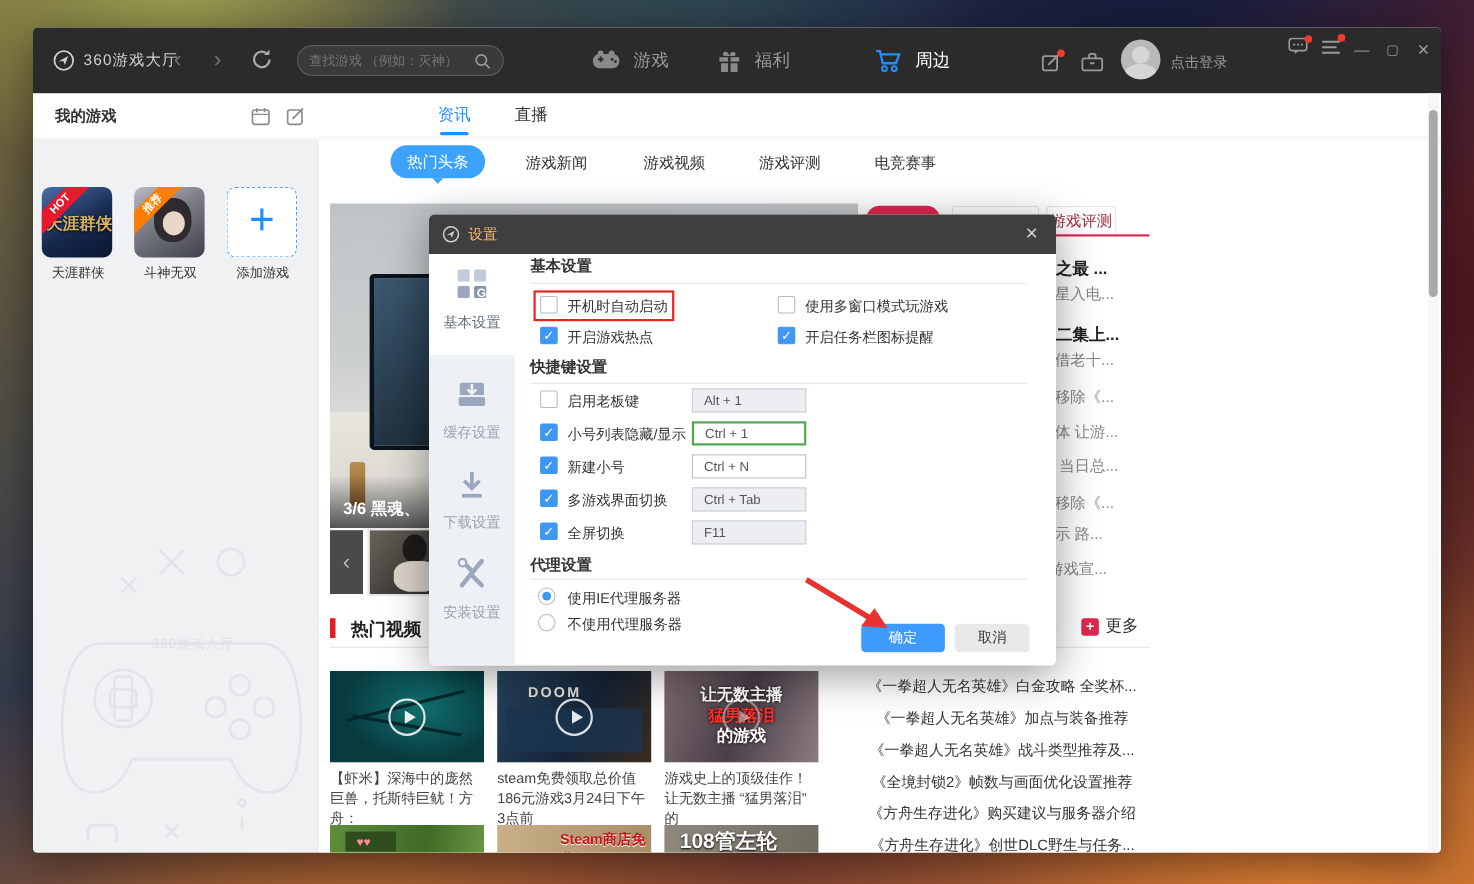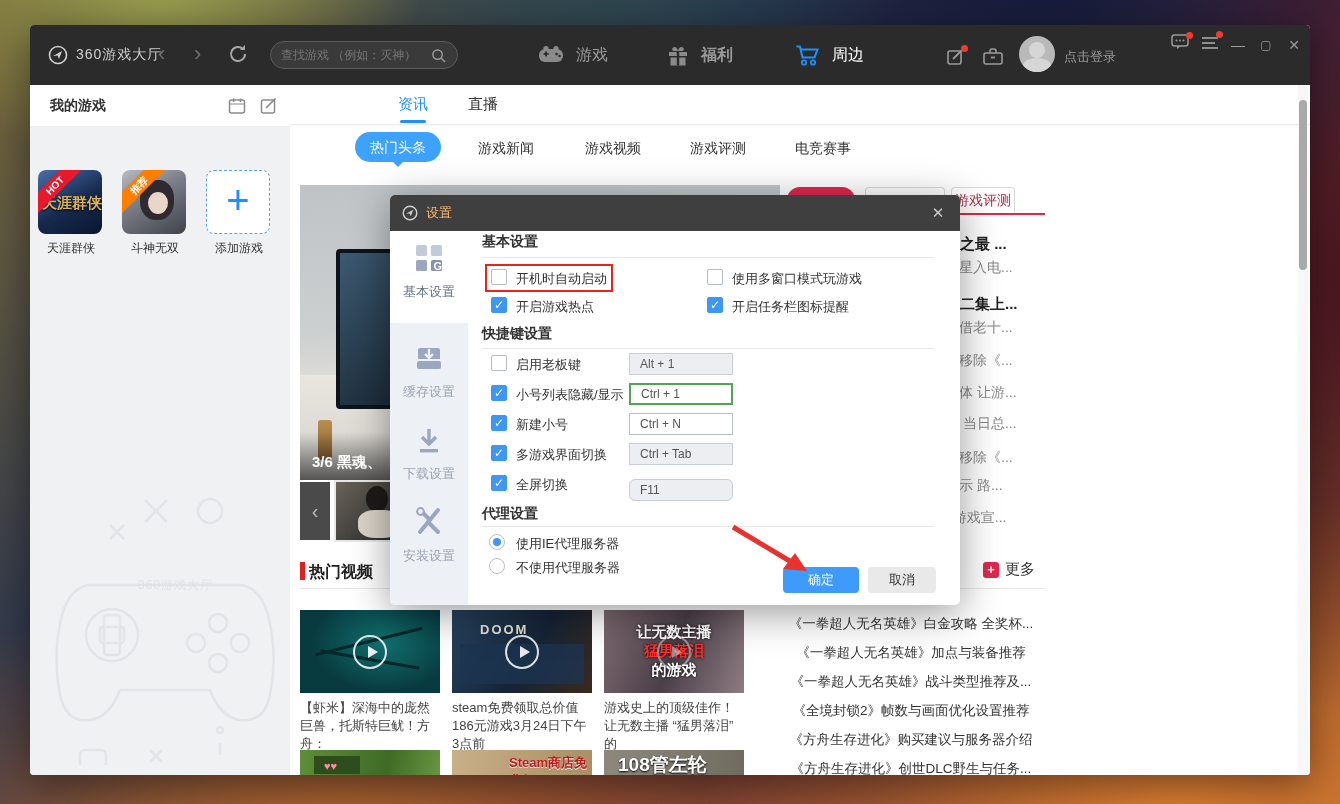--- a/index.html
+++ b/index.html
@@ -204,7 +204,7 @@
       </svg>
       <span>游戏</span>
     </div>
-    <div class="topnav-item" style="left:637px;font-weight:bold;">
+    <div class="topnav-item" style="left:622px;">
       <svg width="22" height="21" viewBox="0 0 22 21">
         <rect x="2" y="7" width="18" height="4" fill="#8a8a8a"></rect>
           <rect x="3.5" y="12.5" width="15" height="8" fill="#8a8a8a"></rect>

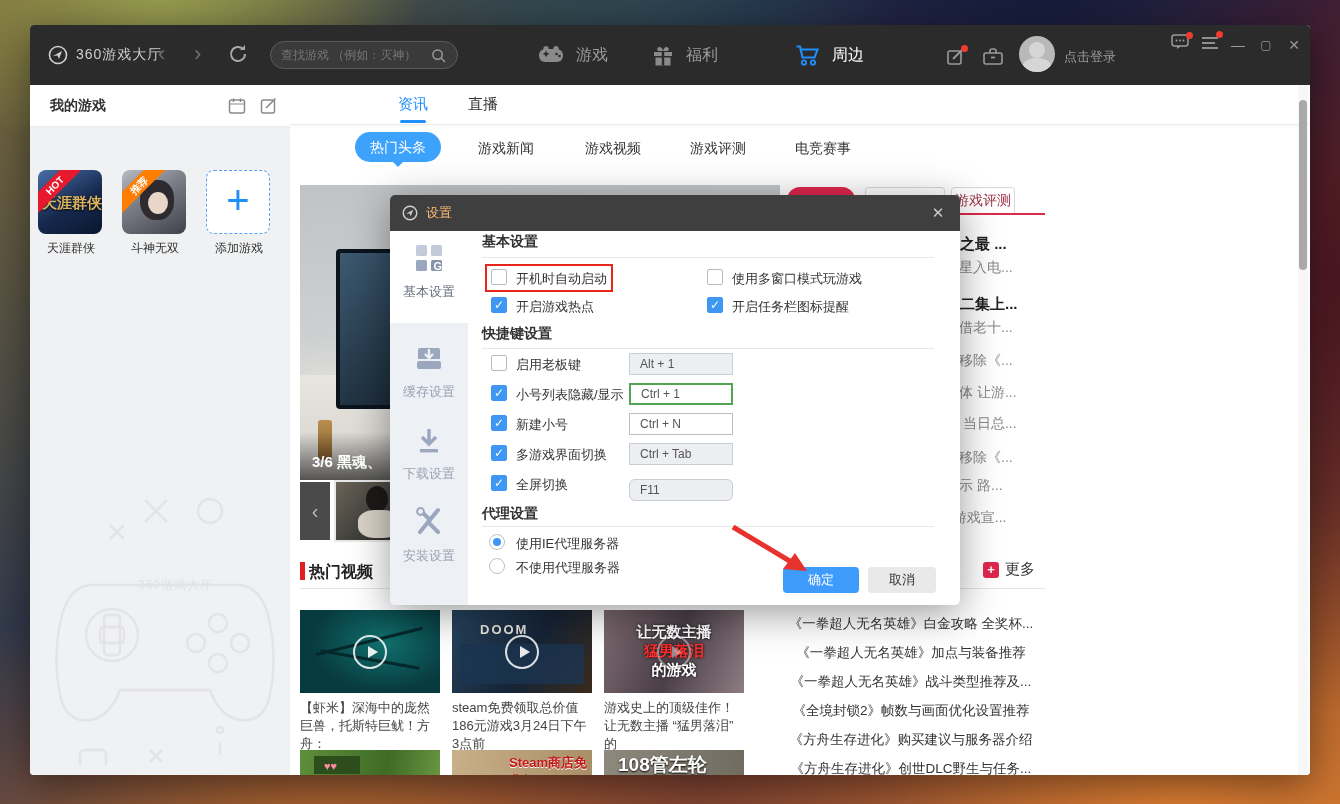--- a/index.html
+++ b/index.html
@@ -510,7 +510,7 @@
 
     <span class="cb on" style="left:101px;top:280px;">✓</span>
     <span class="cb-label" style="left:126px;top:281px;">全屏切换</span>
-    <div class="hotin" style="top:284px;border-radius:6px;">F11</div>
+    <div class="hotin" style="top:278px;">F11</div>
 
     <div class="dlg-sec-title" style="top:310px;">代理设置</div>
     <div class="dlg-divider" style="top:331px;"></div>

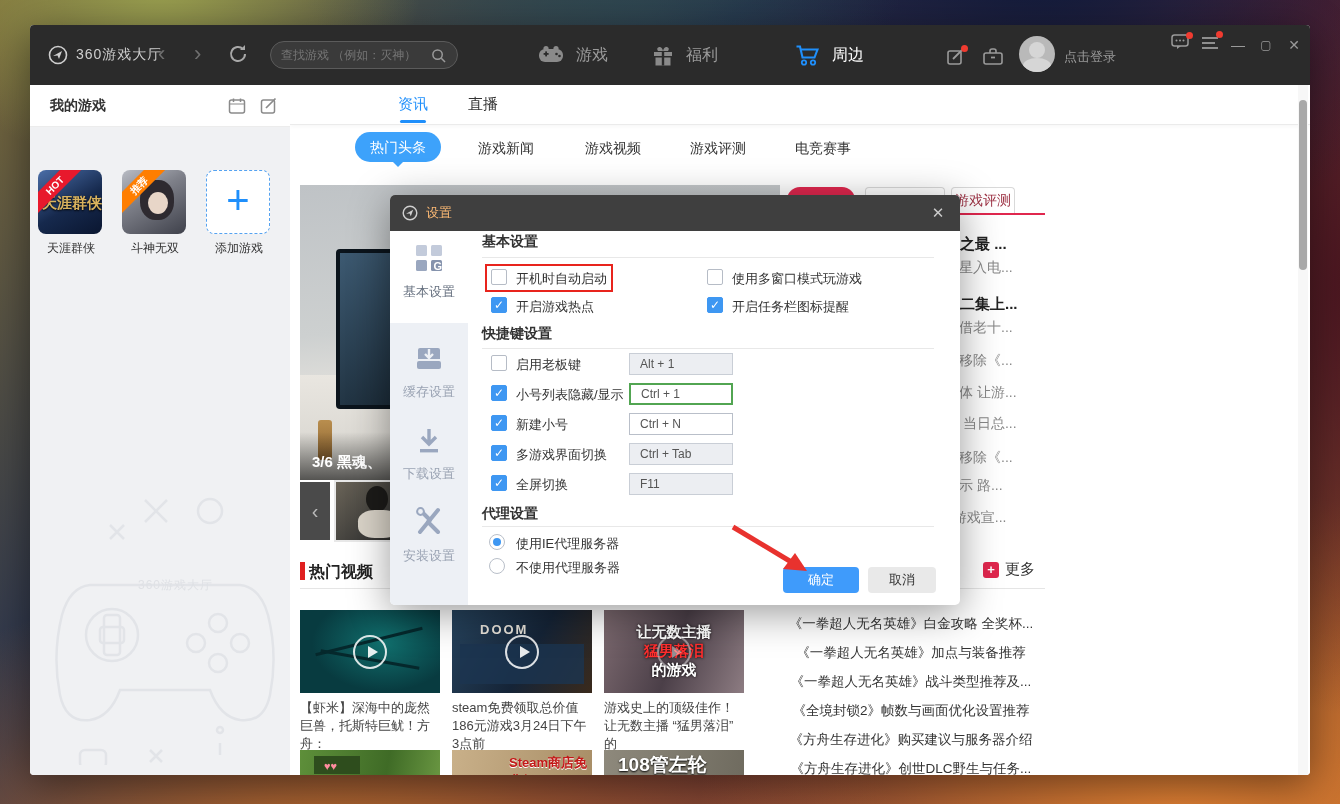--- a/index.html
+++ b/index.html
@@ -99,7 +99,7 @@
     font-size:13px; line-height:16px; text-align:center; font-weight:bold; }
 
   .h-divider { position:absolute; left:10px; top:503px; width:745px; height:1px; background:#e5e5e5; }
-  .sec-header { position:absolute; left:10px; top:477px; display:flex; gap:4px; align-items:flex-start; }
+  .sec-header { position:absolute; left:10px; top:477px; display:flex; gap:14px; align-items:flex-start; }
   .redbar { width:5px; height:18px; background:#e02020; }
   .sec-title { font-size:16px; font-weight:bold; color:#222; }
 

